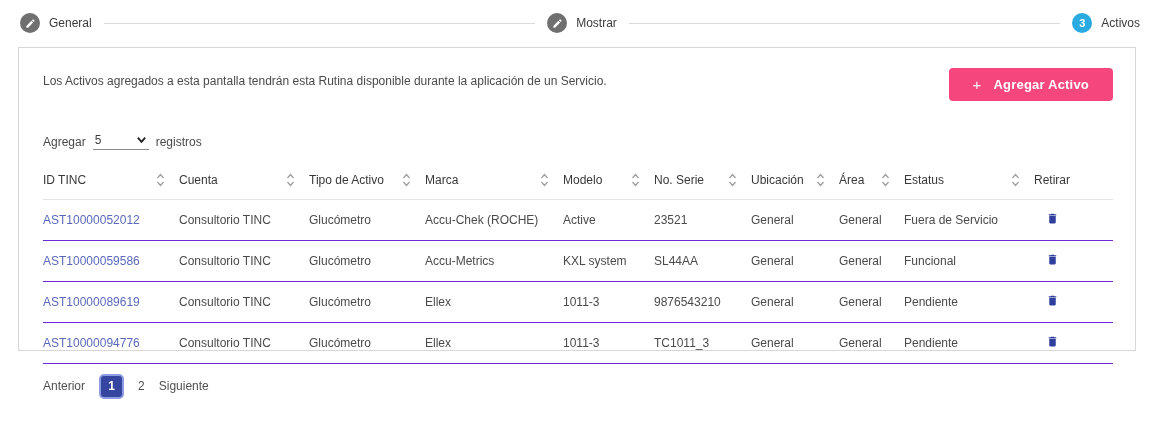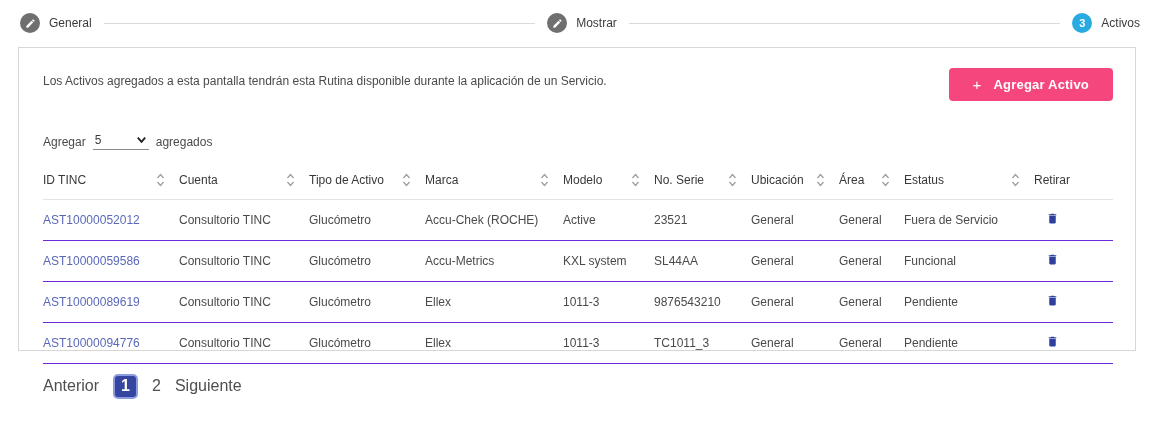--- a/index.html
+++ b/index.html
@@ -100,7 +100,7 @@
           </svg>
       </span>
     </span>
-    <span>agregados</span>
+    <span>registros</span>
   </div>
 
   <div class="table-wrap">

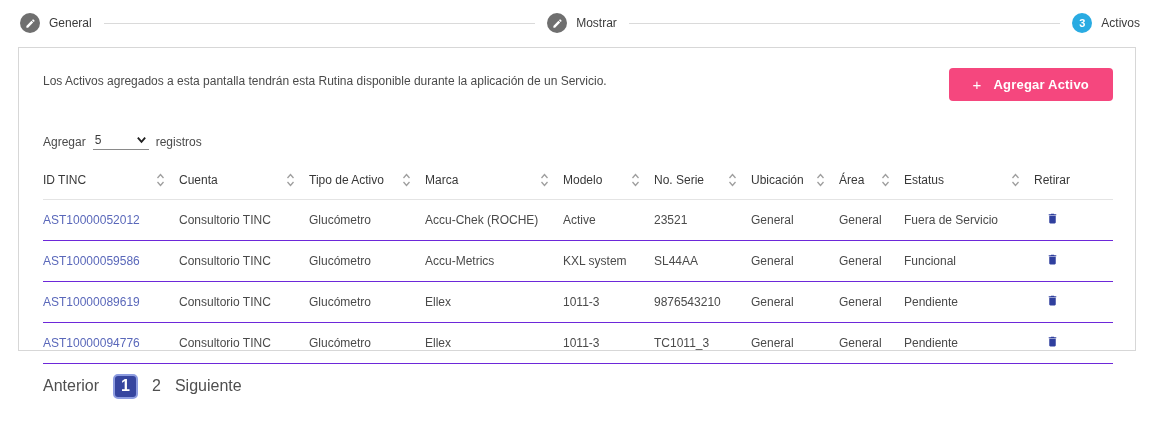--- a/index.html
+++ b/index.html
@@ -44,7 +44,7 @@
   
   .tfooter { display:flex; justify-content:space-between; align-items:center; padding:10px 24px 0; }
   .summary { font-size:12px; color:#4a4a4a; }
-  .pagination { display:flex; align-items:center; gap:14px; font-size:16px; color:#4f4f4f; }
+  .pagination { display:flex; align-items:center; gap:14px; font-size:12px; color:#4f4f4f; }
   .page-btn { min-width:25px; height:25px; display:flex; align-items:center; justify-content:center;
               border-radius:5px; cursor:pointer; }
   .page-btn.active { background:#36459f; color:#fff; border:2px solid #8d9ce0; font-weight:bold; }

